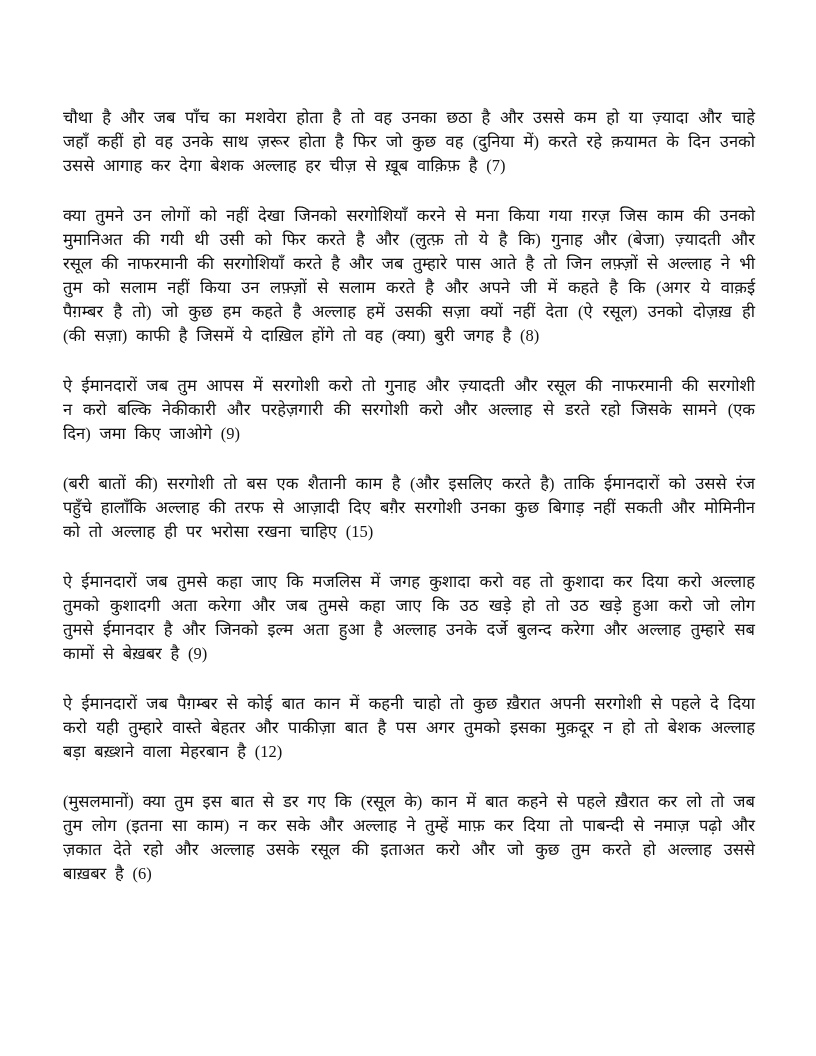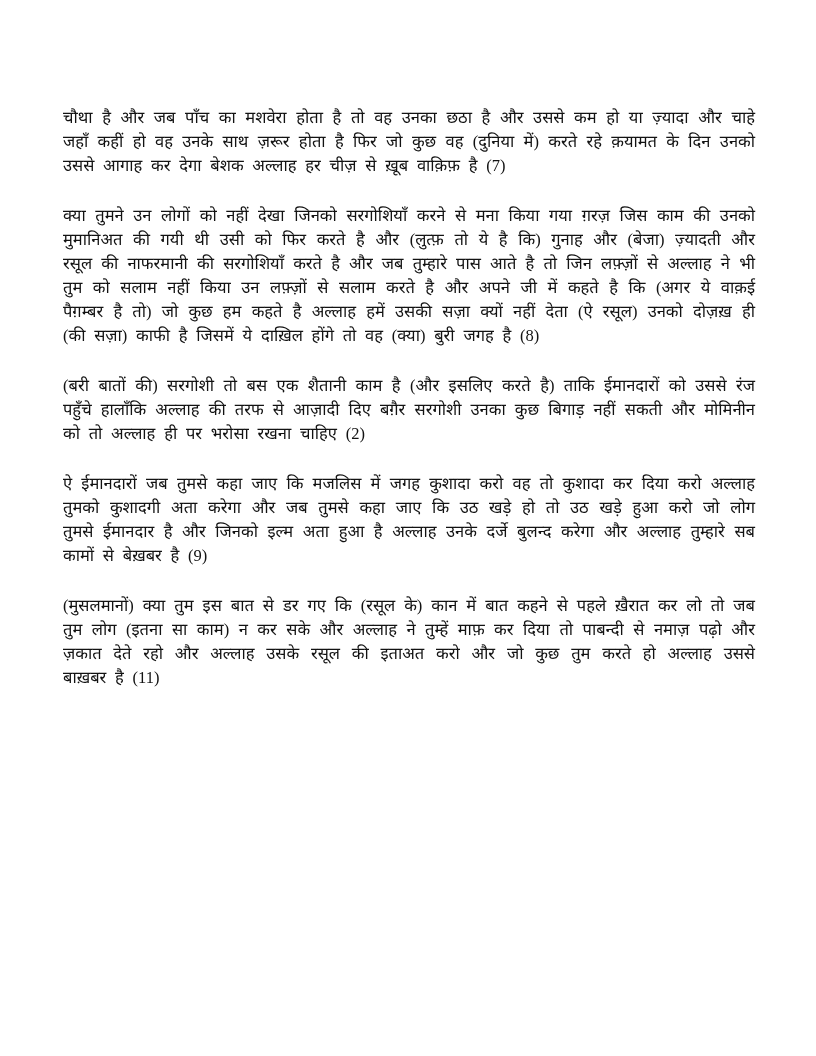--- a/index.html
+++ b/index.html
@@ -38,6 +38,7 @@
 <div class="page">
   <p class="para">चौथा है और जब पाँच का मशवेरा होता है तो वह उनका छठा है और उससे कम हो या ज़्यादा और चाहे जहाँ कहीं हो वह उनके साथ ज़रूर होता है फिर जो कुछ वह (दुनिया में) करते रहे क़यामत के दिन उनको उससे आगाह कर देगा बेशक अल्लाह हर चीज़ से ख़ूब वाक़िफ़ है (7)</p>
   <p class="para">क्या तुमने उन लोगों को नहीं देखा जिनको सरगोशियाँ करने से मना किया गया ग़रज़ जिस काम की उनको मुमानिअत की गयी थी उसी को फिर करते है और (लुत्फ़ तो ये है कि) गुनाह और (बेजा) ज़्यादती और रसूल की नाफरमानी की सरगोशियाँ करते है और जब तुम्हारे पास आते है तो जिन लफ़्ज़ों से अल्लाह ने भी तुम को सलाम नहीं किया उन लफ़्ज़ों से सलाम करते है और अपने जी में कहते है कि (अगर ये वाक़ई पैग़म्बर है तो) जो कुछ हम कहते है अल्लाह हमें उसकी सज़ा क्यों नहीं देता (ऐ रसूल) उनको दोज़ख़ ही (की सज़ा) काफी है जिसमें ये दाख़िल होंगे तो वह (क्या) बुरी जगह है (8)</p>
+  <p class="para">ऐ ईमानदारों जब तुम आपस में सरगोशी करो तो गुनाह और ज़्यादती और रसूल की नाफरमानी की सरगोशी न करो बल्कि नेकीकारी और परहेज़गारी की सरगोशी करो और अल्लाह से डरते रहो जिसके सामने (एक दिन) जमा किए जाओगे (9)</p>
   <p class="para">(बरी बातों की) सरगोशी तो बस एक शैतानी काम है (और इसलिए करते है) ताकि ईमानदारों को उससे रंज पहुँचे हालाँकि अल्लाह की तरफ से आज़ादी दिए बग़ैर सरगोशी उनका कुछ बिगाड़ नहीं सकती और मोमिनीन को तो अल्लाह ही पर भरोसा रखना चाहिए (2)</p>
   <p class="para">ऐ ईमानदारों जब तुमसे कहा जाए कि मजलिस में जगह कुशादा करो वह तो कुशादा कर दिया करो अल्लाह तुमको कुशादगी अता करेगा और जब तुमसे कहा जाए कि उठ खड़े हो तो उठ खड़े हुआ करो जो लोग तुमसे ईमानदार है और जिनको इल्म अता हुआ है अल्लाह उनके दर्जे बुलन्द करेगा और अल्लाह तुम्हारे सब कामों से बेख़बर है (9)</p>
   <p class="para">(मुसलमानों) क्या तुम इस बात से डर गए कि (रसूल के) कान में बात कहने से पहले ख़ैरात कर लो तो जब तुम लोग (इतना सा काम) न कर सके और अल्लाह ने तुम्हें माफ़ कर दिया तो पाबन्दी से नमाज़ पढ़ो और ज़कात देते रहो और अल्लाह उसके रसूल की इताअत करो और जो कुछ तुम करते हो अल्लाह उससे बाख़बर है (11)</p>

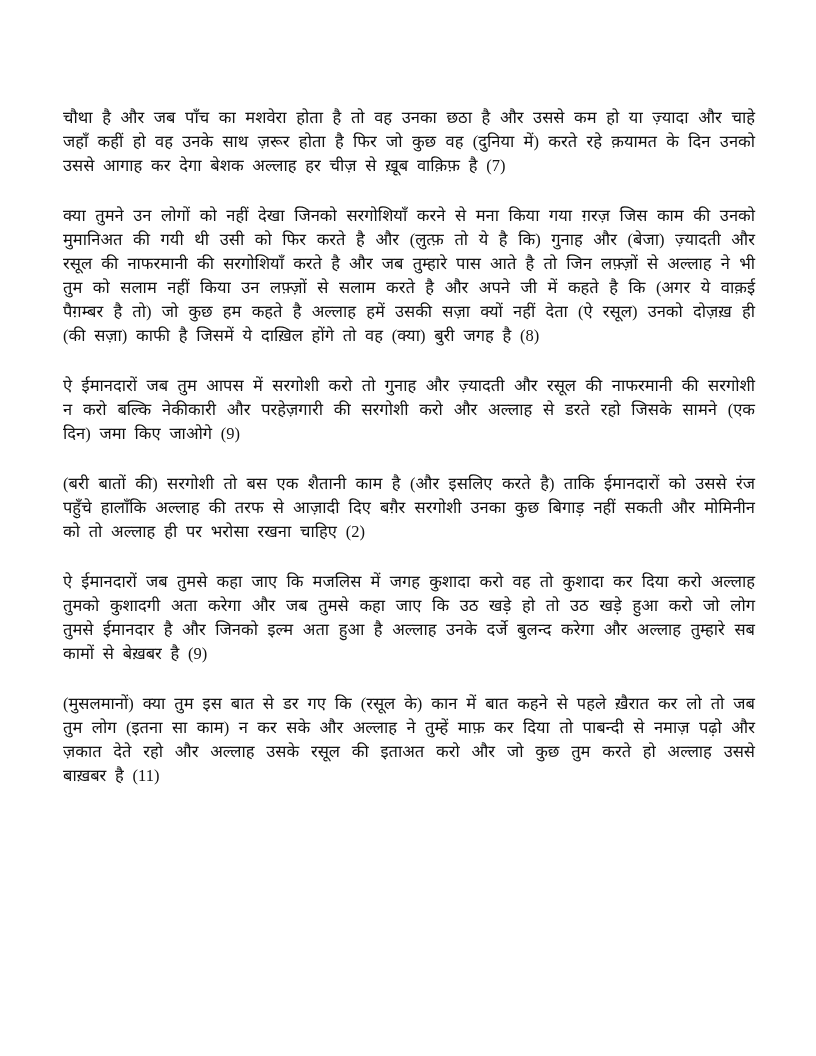--- a/index.html
+++ b/index.html
@@ -39,7 +39,7 @@
   <p class="para">चौथा है और जब पाँच का मशवेरा होता है तो वह उनका छठा है और उससे कम हो या ज़्यादा और चाहे जहाँ कहीं हो वह उनके साथ ज़रूर होता है फिर जो कुछ वह (दुनिया में) करते रहे क़यामत के दिन उनको उससे आगाह कर देगा बेशक अल्लाह हर चीज़ से ख़ूब वाक़िफ़ है (7)</p>
   <p class="para">क्या तुमने उन लोगों को नहीं देखा जिनको सरगोशियाँ करने से मना किया गया ग़रज़ जिस काम की उनको मुमानिअत की गयी थी उसी को फिर करते है और (लुत्फ़ तो ये है कि) गुनाह और (बेजा) ज़्यादती और रसूल की नाफरमानी की सरगोशियाँ करते है और जब तुम्हारे पास आते है तो जिन लफ़्ज़ों से अल्लाह ने भी तुम को सलाम नहीं किया उन लफ़्ज़ों से सलाम करते है और अपने जी में कहते है कि (अगर ये वाक़ई पैग़म्बर है तो) जो कुछ हम कहते है अल्लाह हमें उसकी सज़ा क्यों नहीं देता (ऐ रसूल) उनको दोज़ख़ ही (की सज़ा) काफी है जिसमें ये दाख़िल होंगे तो वह (क्या) बुरी जगह है (8)</p>
   <p class="para">ऐ ईमानदारों जब तुम आपस में सरगोशी करो तो गुनाह और ज़्यादती और रसूल की नाफरमानी की सरगोशी न करो बल्कि नेकीकारी और परहेज़गारी की सरगोशी करो और अल्लाह से डरते रहो जिसके सामने (एक दिन) जमा किए जाओगे (9)</p>
-  <p class="para">(बरी बातों की) सरगोशी तो बस एक शैतानी काम है (और इसलिए करते है) ताकि ईमानदारों को उससे रंज पहुँचे हालाँकि अल्लाह की तरफ से आज़ादी दिए बग़ैर सरगोशी उनका कुछ बिगाड़ नहीं सकती और मोमिनीन को तो अल्लाह ही पर भरोसा रखना चाहिए (2)</p>
+  <p class="para">(बरी बातों की) सरगोशी तो बस एक शैतानी काम है (और इसलिए करते है) ताकि ईमानदारों को उससे रंज पहुँचे हालाँकि अल्लाह की तरफ से आज़ादी दिए बग़ैर सरगोशी उनका कुछ बिगाड़ नहीं सकती और मोमिनीन को तो अल्लाह ही पर भरोसा रखना चाहिए (15)</p>
   <p class="para">ऐ ईमानदारों जब तुमसे कहा जाए कि मजलिस में जगह कुशादा करो वह तो कुशादा कर दिया करो अल्लाह तुमको कुशादगी अता करेगा और जब तुमसे कहा जाए कि उठ खड़े हो तो उठ खड़े हुआ करो जो लोग तुमसे ईमानदार है और जिनको इल्म अता हुआ है अल्लाह उनके दर्जे बुलन्द करेगा और अल्लाह तुम्हारे सब कामों से बेख़बर है (9)</p>
   <p class="para">(मुसलमानों) क्या तुम इस बात से डर गए कि (रसूल के) कान में बात कहने से पहले ख़ैरात कर लो तो जब तुम लोग (इतना सा काम) न कर सके और अल्लाह ने तुम्हें माफ़ कर दिया तो पाबन्दी से नमाज़ पढ़ो और ज़कात देते रहो और अल्लाह उसके रसूल की इताअत करो और जो कुछ तुम करते हो अल्लाह उससे बाख़बर है (11)</p>
 </div>

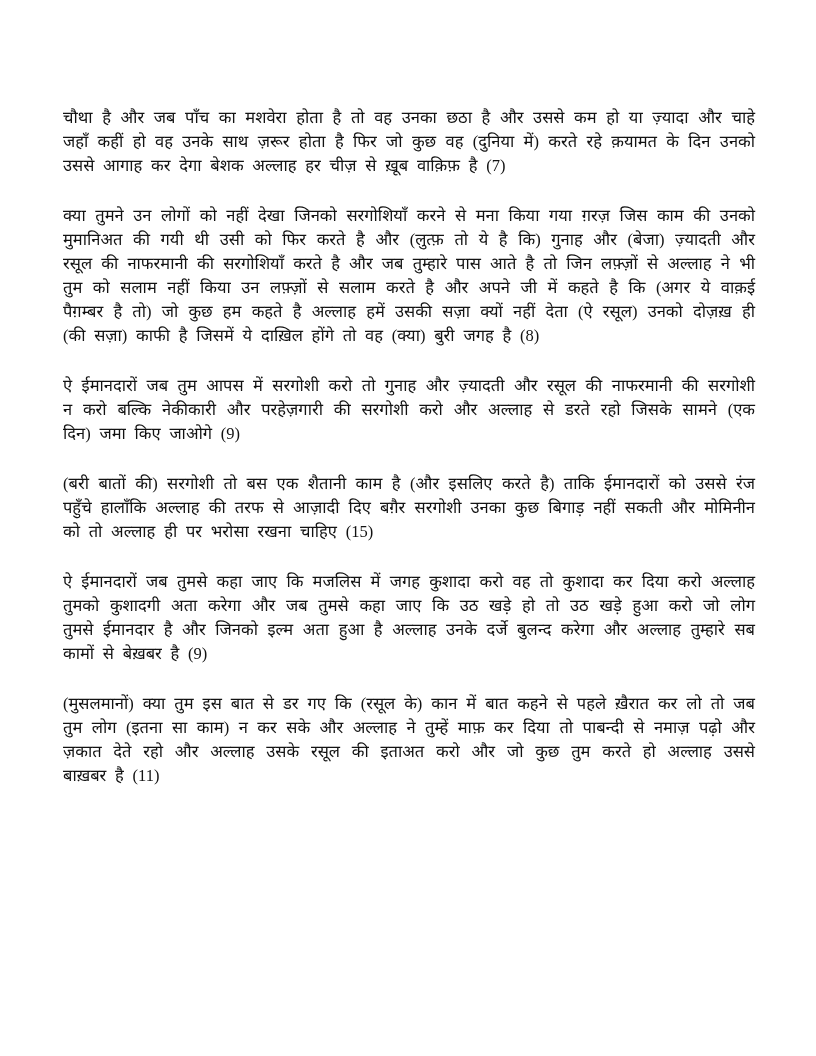--- a/index.html
+++ b/index.html
@@ -41,6 +41,7 @@
   <p class="para">ऐ ईमानदारों जब तुम आपस में सरगोशी करो तो गुनाह और ज़्यादती और रसूल की नाफरमानी की सरगोशी न करो बल्कि नेकीकारी और परहेज़गारी की सरगोशी करो और अल्लाह से डरते रहो जिसके सामने (एक दिन) जमा किए जाओगे (9)</p>
   <p class="para">(बरी बातों की) सरगोशी तो बस एक शैतानी काम है (और इसलिए करते है) ताकि ईमानदारों को उससे रंज पहुँचे हालाँकि अल्लाह की तरफ से आज़ादी दिए बग़ैर सरगोशी उनका कुछ बिगाड़ नहीं सकती और मोमिनीन को तो अल्लाह ही पर भरोसा रखना चाहिए (15)</p>
   <p class="para">ऐ ईमानदारों जब तुमसे कहा जाए कि मजलिस में जगह कुशादा करो वह तो कुशादा कर दिया करो अल्लाह तुमको कुशादगी अता करेगा और जब तुमसे कहा जाए कि उठ खड़े हो तो उठ खड़े हुआ करो जो लोग तुमसे ईमानदार है और जिनको इल्म अता हुआ है अल्लाह उनके दर्जे बुलन्द करेगा और अल्लाह तुम्हारे सब कामों से बेख़बर है (9)</p>
+  <p class="para">ऐ ईमानदारों जब पैग़म्बर से कोई बात कान में कहनी चाहो तो कुछ ख़ैरात अपनी सरगोशी से पहले दे दिया करो यही तुम्हारे वास्ते बेहतर और पाकीज़ा बात है पस अगर तुमको इसका मुक़दूर न हो तो बेशक अल्लाह बड़ा बख़्शने वाला मेहरबान है (12)</p>
   <p class="para">(मुसलमानों) क्या तुम इस बात से डर गए कि (रसूल के) कान में बात कहने से पहले ख़ैरात कर लो तो जब तुम लोग (इतना सा काम) न कर सके और अल्लाह ने तुम्हें माफ़ कर दिया तो पाबन्दी से नमाज़ पढ़ो और ज़कात देते रहो और अल्लाह उसके रसूल की इताअत करो और जो कुछ तुम करते हो अल्लाह उससे बाख़बर है (11)</p>
 </div>
 

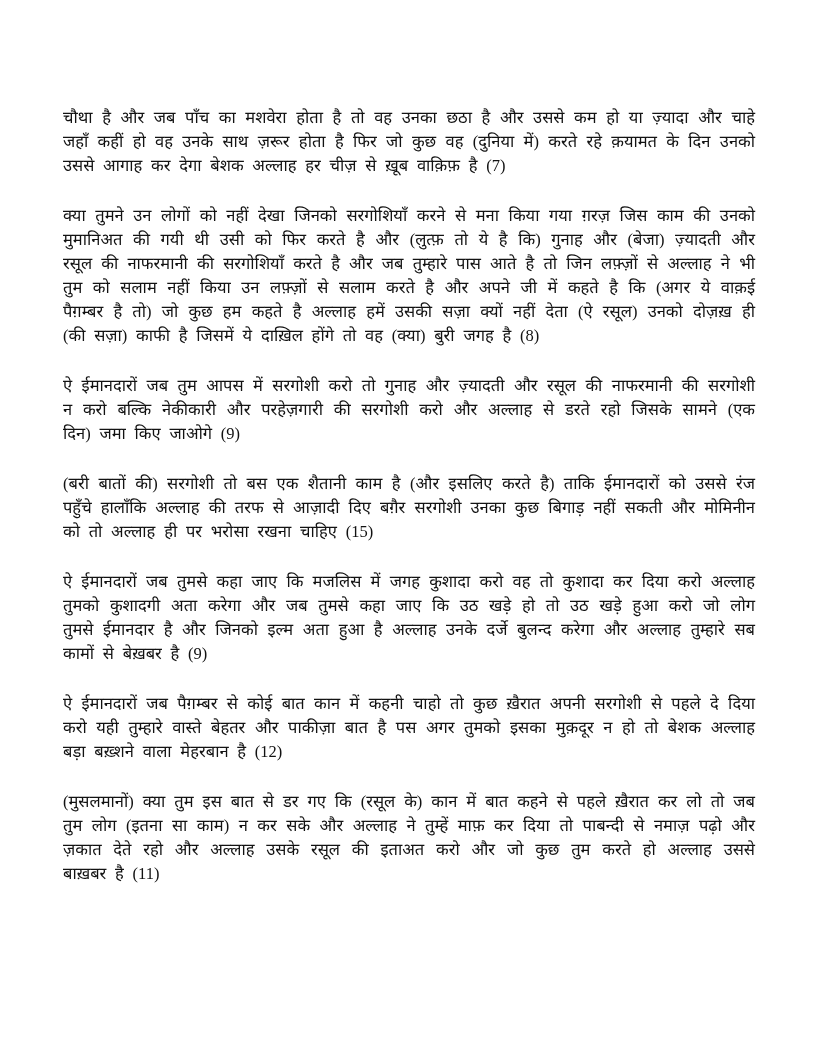--- a/index.html
+++ b/index.html
@@ -42,7 +42,7 @@
   <p class="para">(बरी बातों की) सरगोशी तो बस एक शैतानी काम है (और इसलिए करते है) ताकि ईमानदारों को उससे रंज पहुँचे हालाँकि अल्लाह की तरफ से आज़ादी दिए बग़ैर सरगोशी उनका कुछ बिगाड़ नहीं सकती और मोमिनीन को तो अल्लाह ही पर भरोसा रखना चाहिए (15)</p>
   <p class="para">ऐ ईमानदारों जब तुमसे कहा जाए कि मजलिस में जगह कुशादा करो वह तो कुशादा कर दिया करो अल्लाह तुमको कुशादगी अता करेगा और जब तुमसे कहा जाए कि उठ खड़े हो तो उठ खड़े हुआ करो जो लोग तुमसे ईमानदार है और जिनको इल्म अता हुआ है अल्लाह उनके दर्जे बुलन्द करेगा और अल्लाह तुम्हारे सब कामों से बेख़बर है (9)</p>
   <p class="para">ऐ ईमानदारों जब पैग़म्बर से कोई बात कान में कहनी चाहो तो कुछ ख़ैरात अपनी सरगोशी से पहले दे दिया करो यही तुम्हारे वास्ते बेहतर और पाकीज़ा बात है पस अगर तुमको इसका मुक़दूर न हो तो बेशक अल्लाह बड़ा बख़्शने वाला मेहरबान है (12)</p>
-  <p class="para">(मुसलमानों) क्या तुम इस बात से डर गए कि (रसूल के) कान में बात कहने से पहले ख़ैरात कर लो तो जब तुम लोग (इतना सा काम) न कर सके और अल्लाह ने तुम्हें माफ़ कर दिया तो पाबन्दी से नमाज़ पढ़ो और ज़कात देते रहो और अल्लाह उसके रसूल की इताअत करो और जो कुछ तुम करते हो अल्लाह उससे बाख़बर है (11)</p>
+  <p class="para">(मुसलमानों) क्या तुम इस बात से डर गए कि (रसूल के) कान में बात कहने से पहले ख़ैरात कर लो तो जब तुम लोग (इतना सा काम) न कर सके और अल्लाह ने तुम्हें माफ़ कर दिया तो पाबन्दी से नमाज़ पढ़ो और ज़कात देते रहो और अल्लाह उसके रसूल की इताअत करो और जो कुछ तुम करते हो अल्लाह उससे बाख़बर है (6)</p>
 </div>
 
 </body></html>

